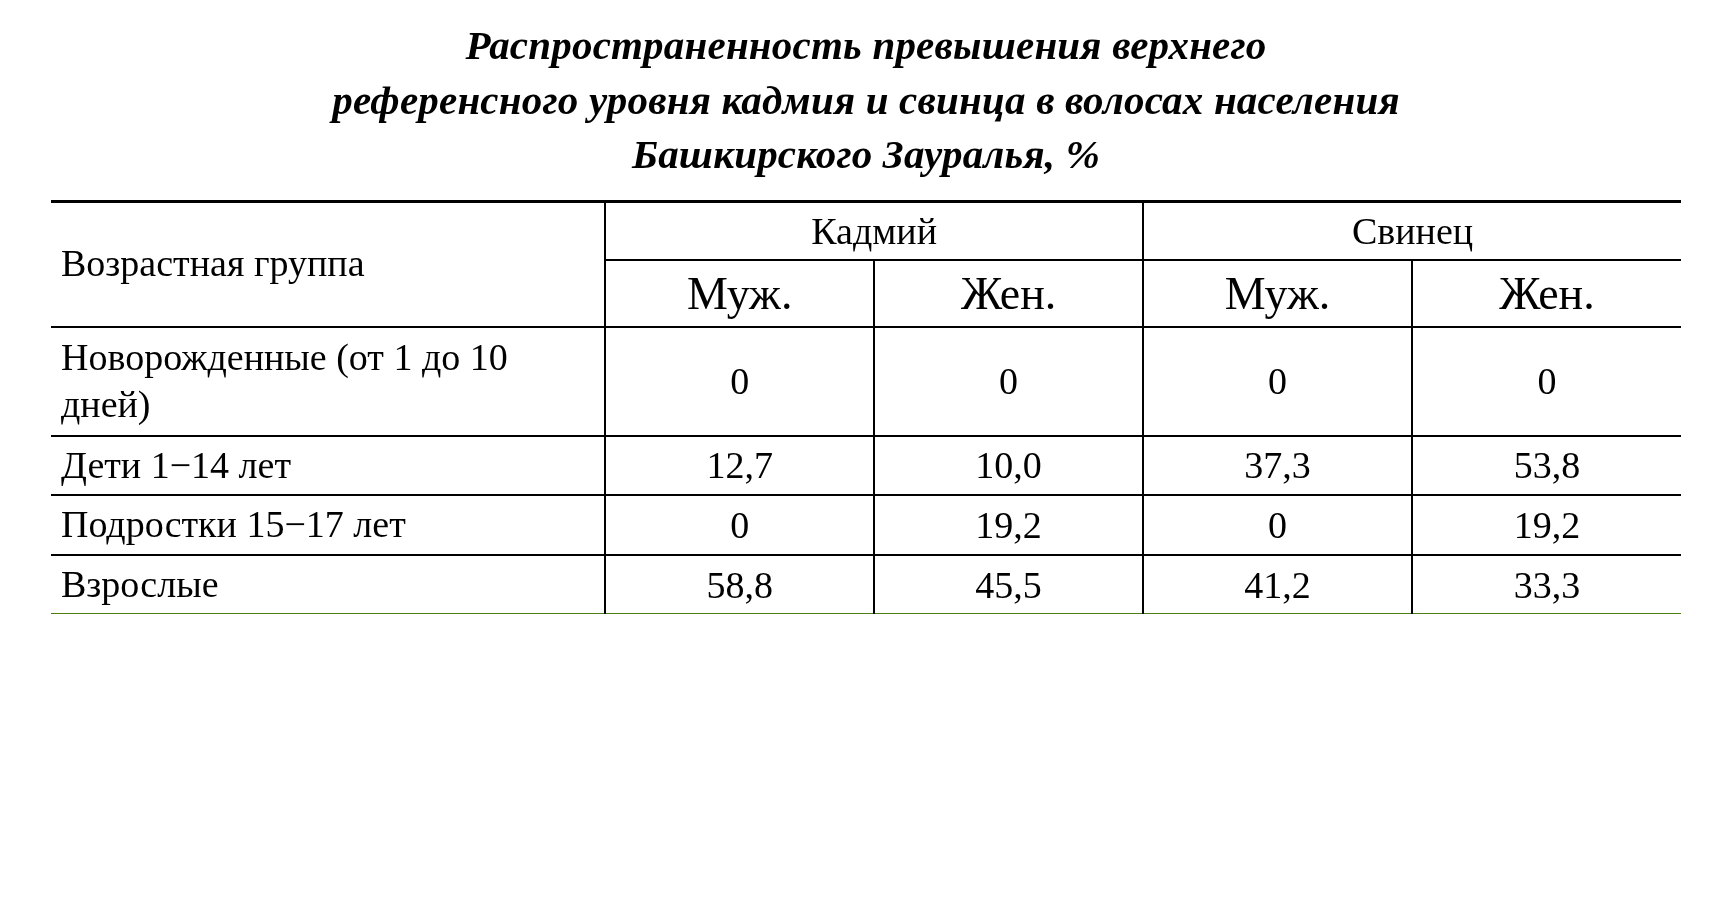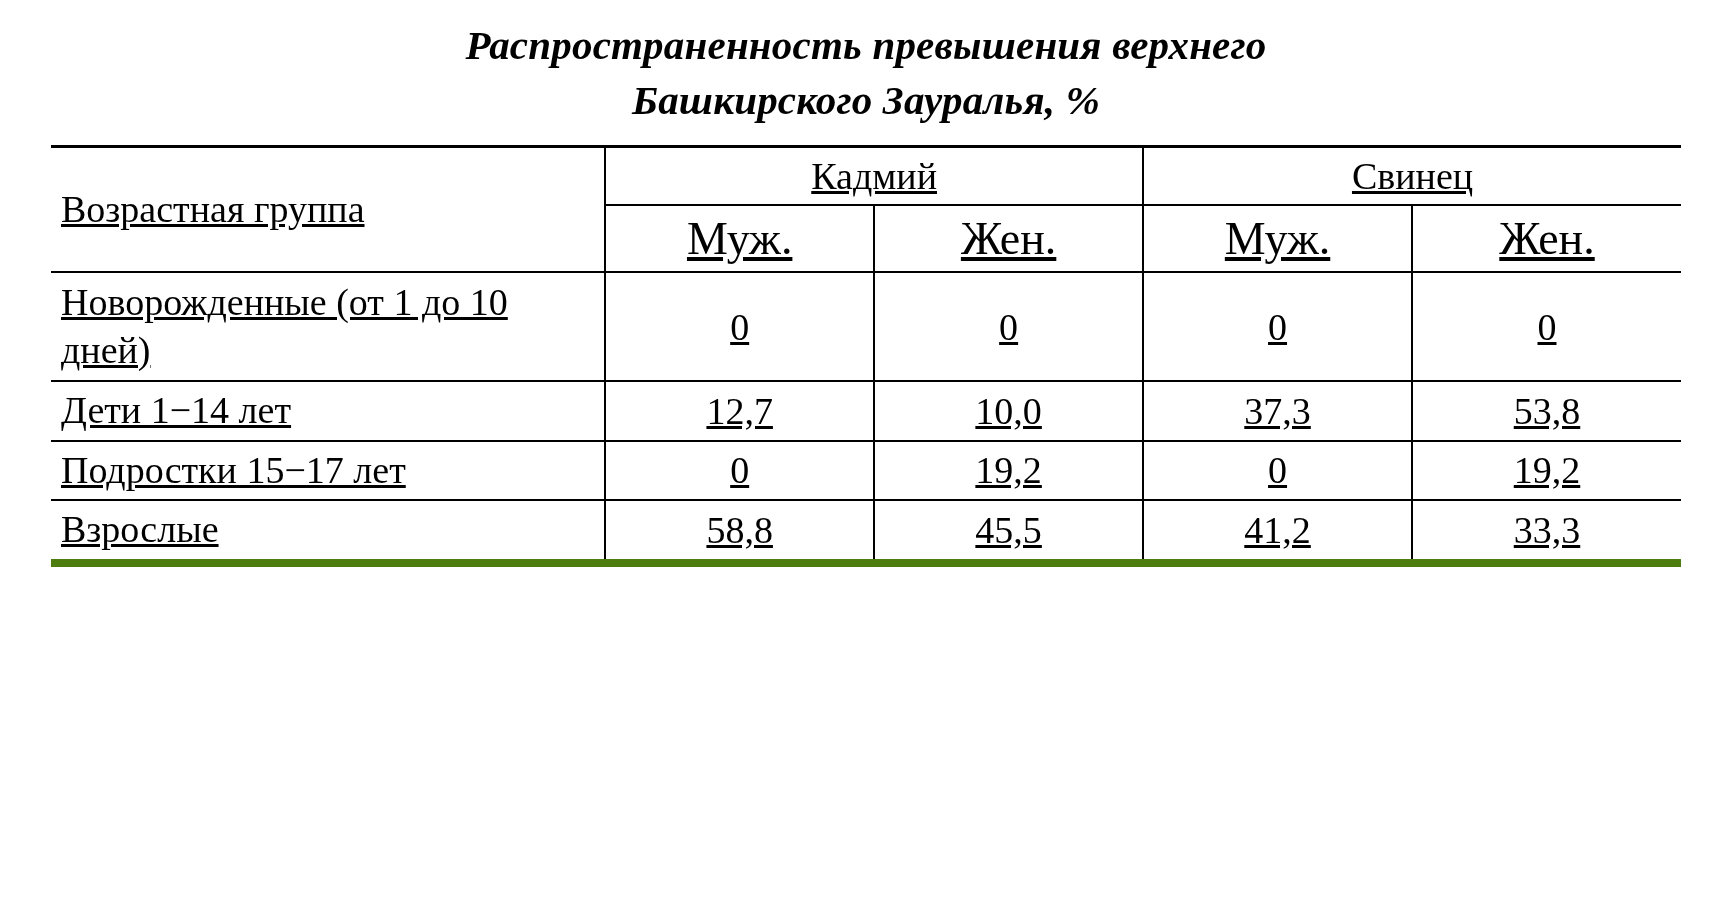--- a/index.html
+++ b/index.html
@@ -100,6 +100,7 @@
 
   <div class="title">
     <div>Распространенность превышения верхнего</div>
+    <div>референсного уровня кадмия и свинца в волосах населения</div>
     <div>Башкирского Зауралья, %</div>
   </div>
 

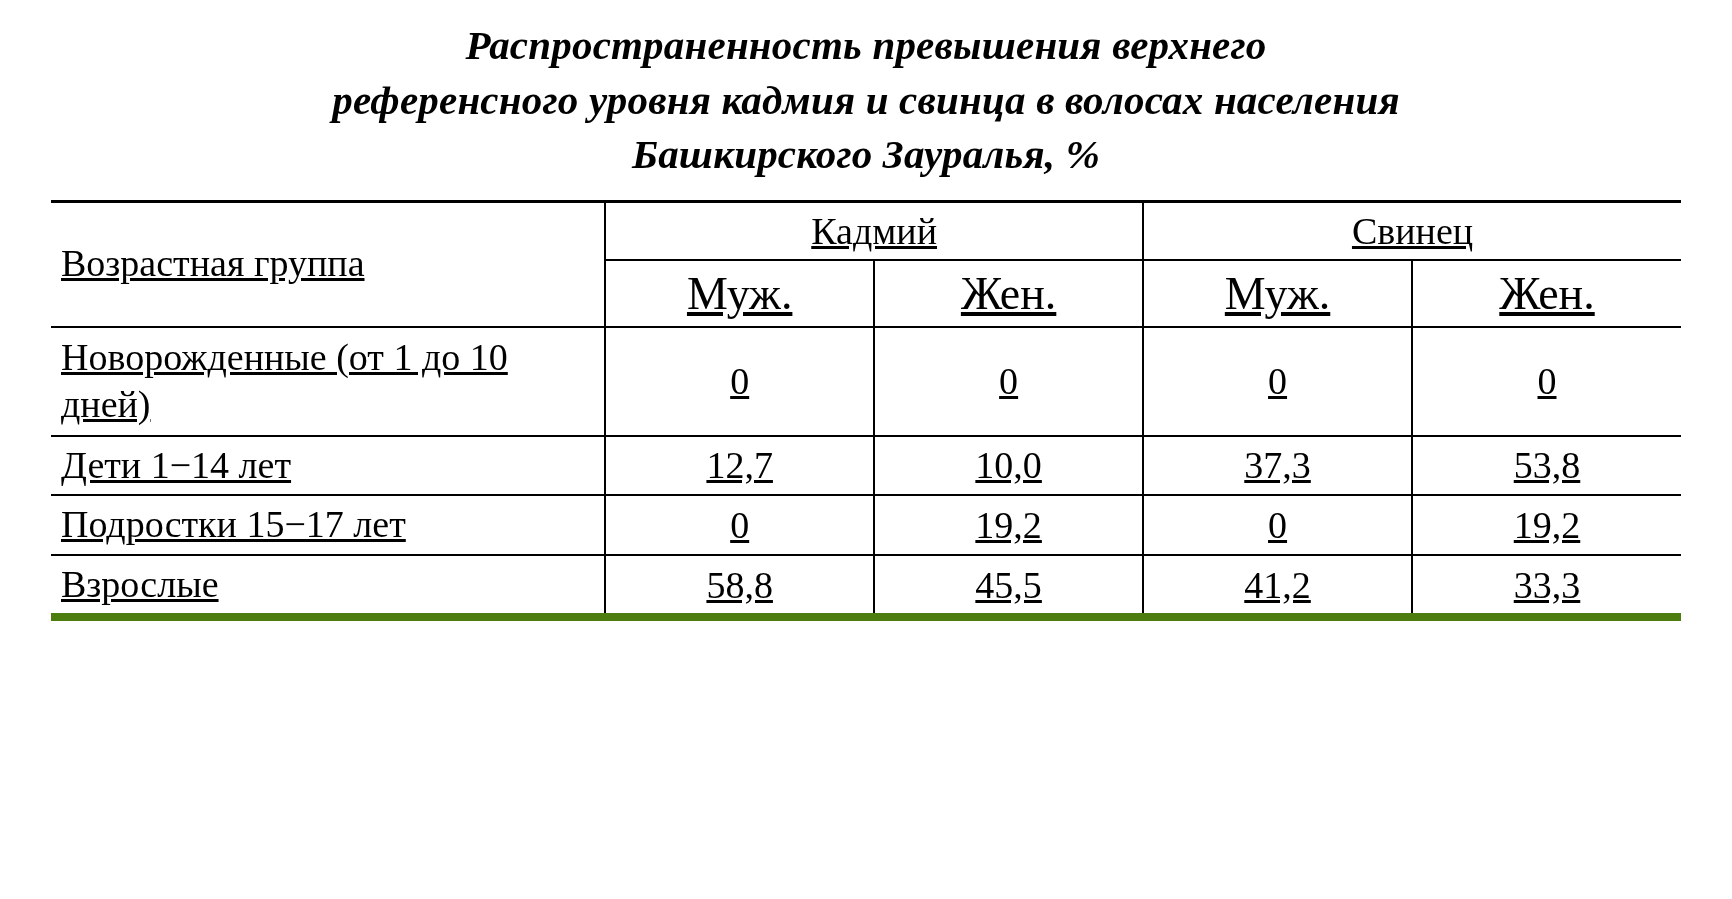--- a/index.html
+++ b/index.html
@@ -51,8 +51,7 @@
   
   table.data {
     border-top: 3px solid #000;
-    border-bottom: 8px solid #4d7c0f;
-    text-decoration: underline;
+    border-bottom: 1px solid #4d7c0f;
   }
   table.data tr > td:first-child,
   table.data tr > th:first-child {

